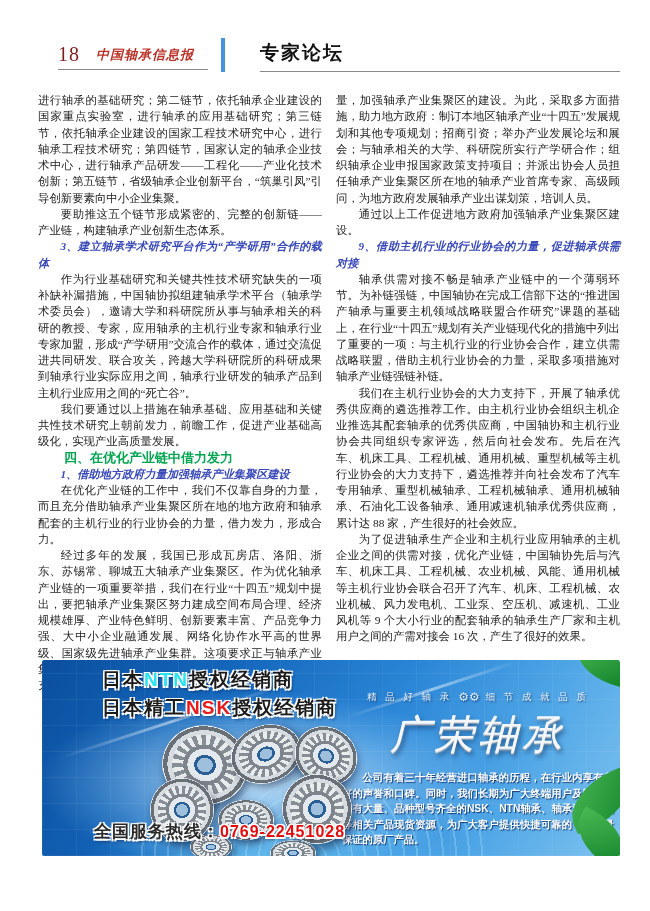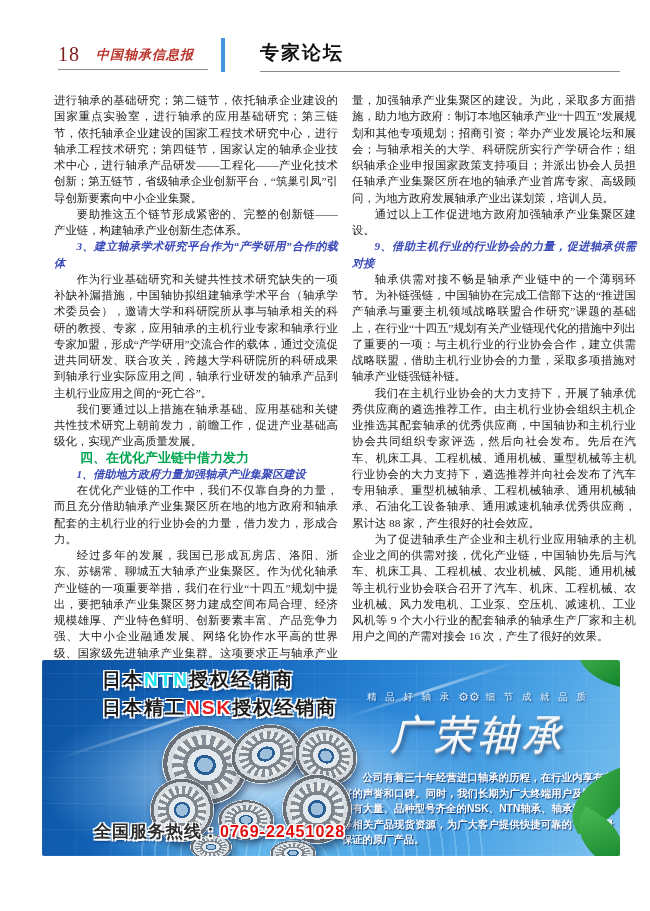--- a/index.html
+++ b/index.html
@@ -35,7 +35,7 @@
   
   .columns {
     position:absolute; top:92px; left:38px; width:582px; height:562px;
-    display:flex; gap:14px;margin-left:16px;
+    display:flex; gap:14px;
   }
   .col { width:284px; font-size:11.4px; line-height:16.25px; text-align:justify; }
   .col p { text-indent:2em; }

